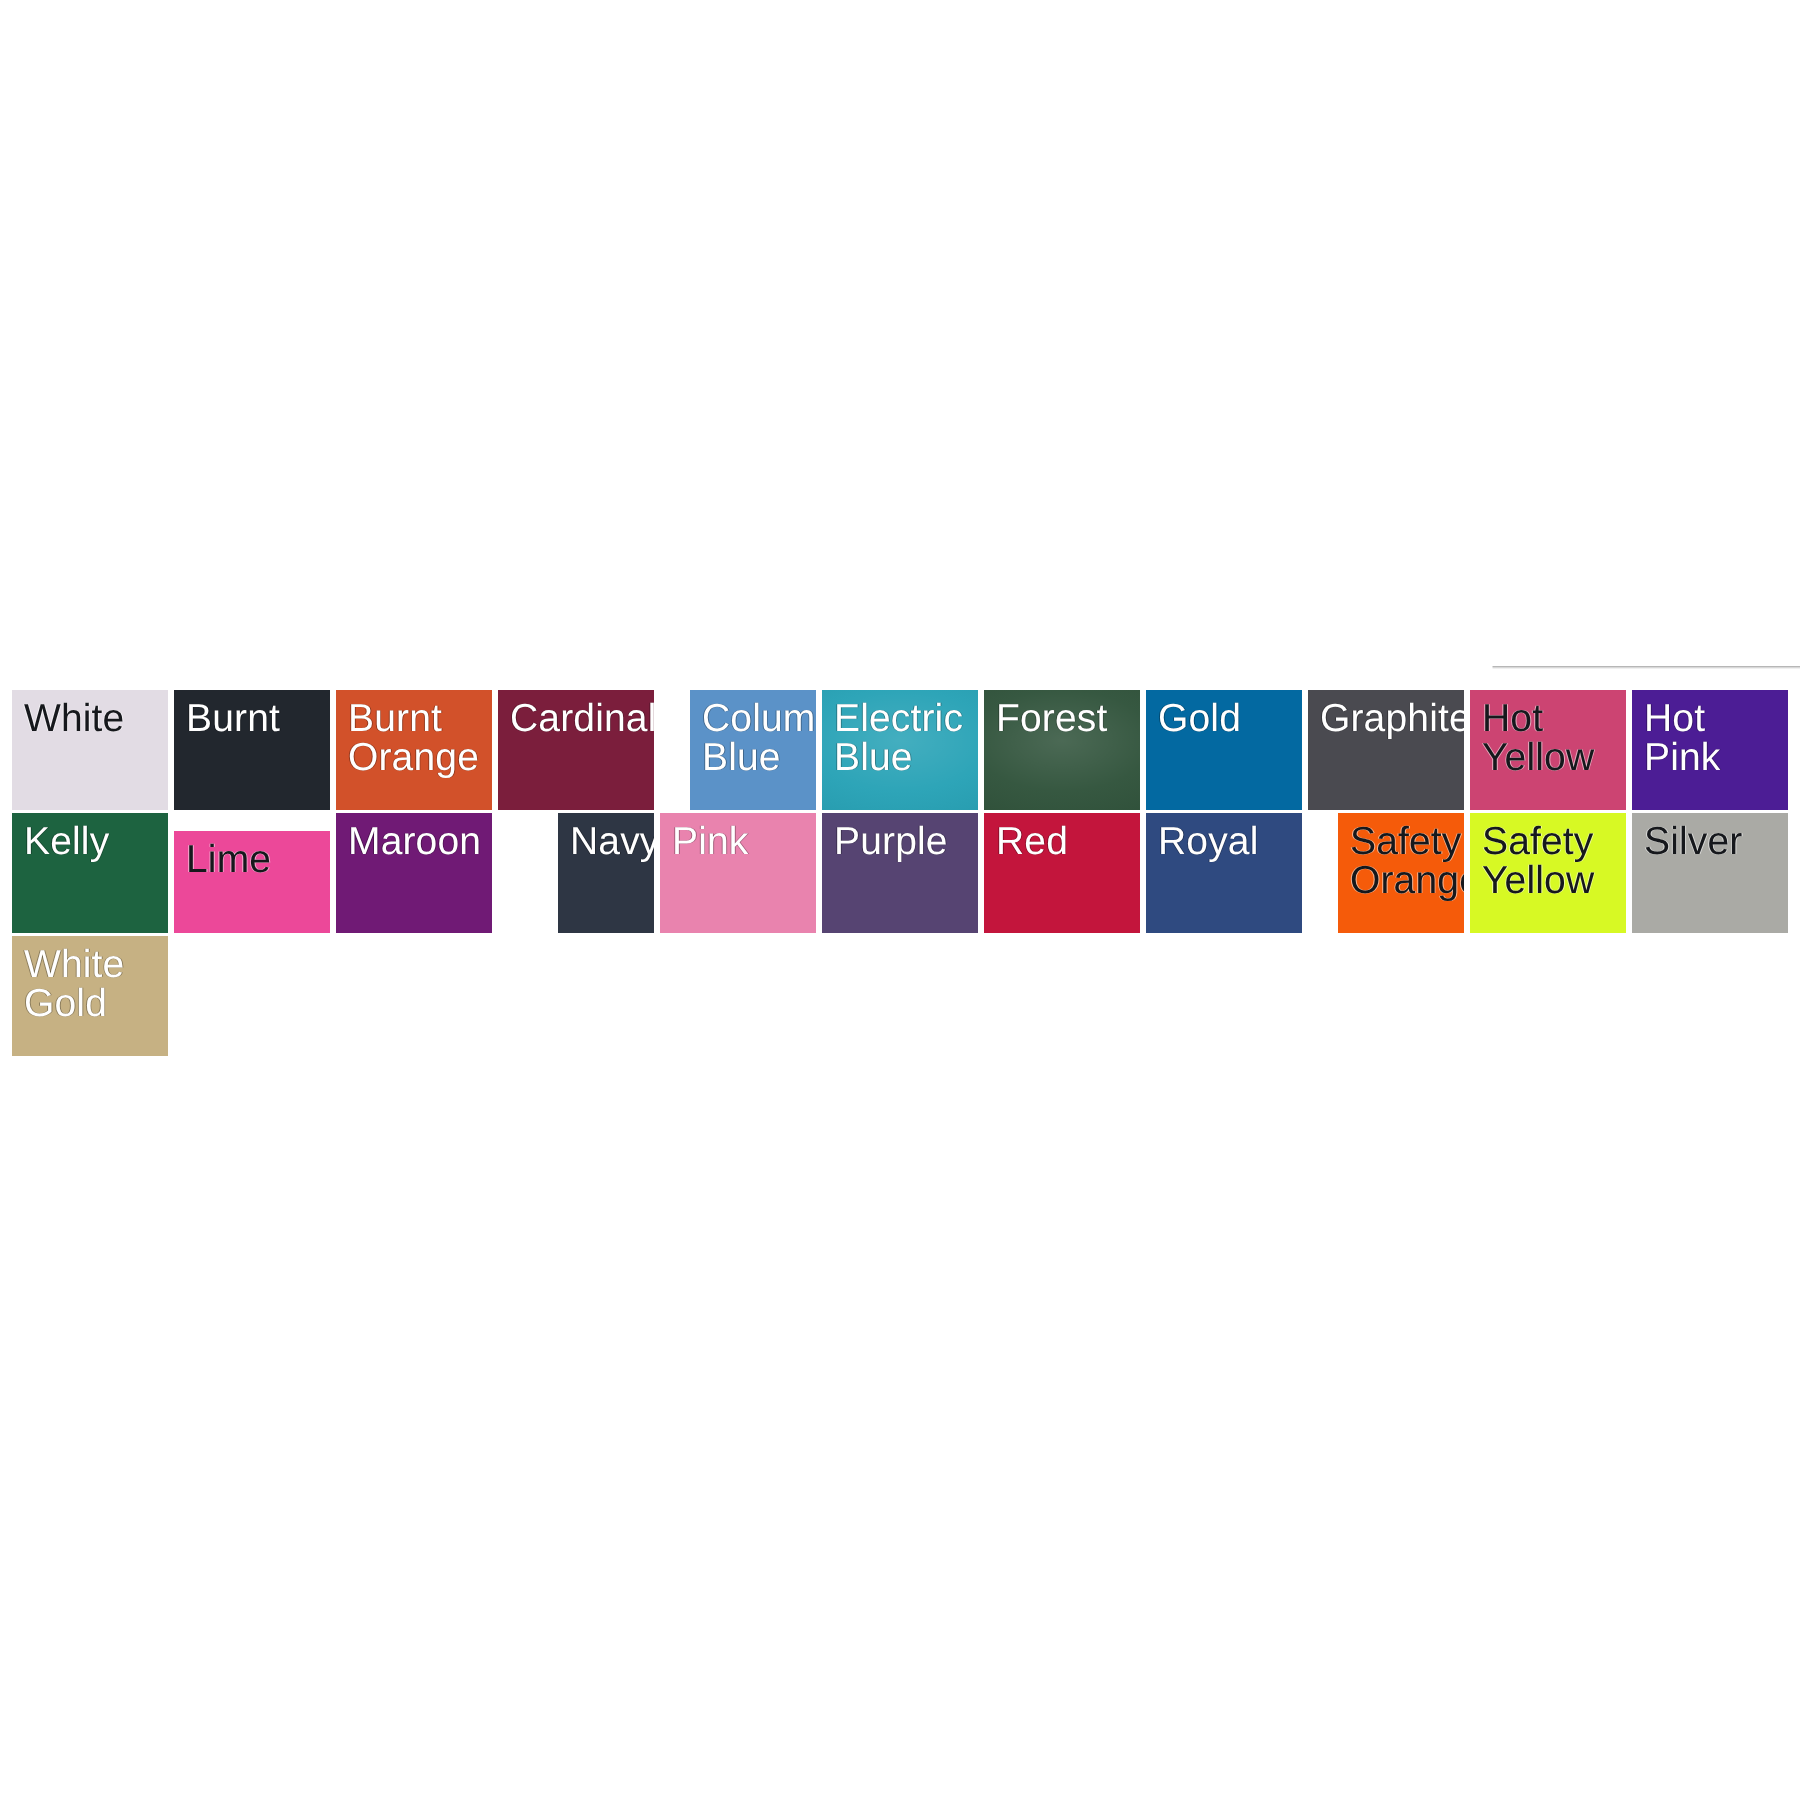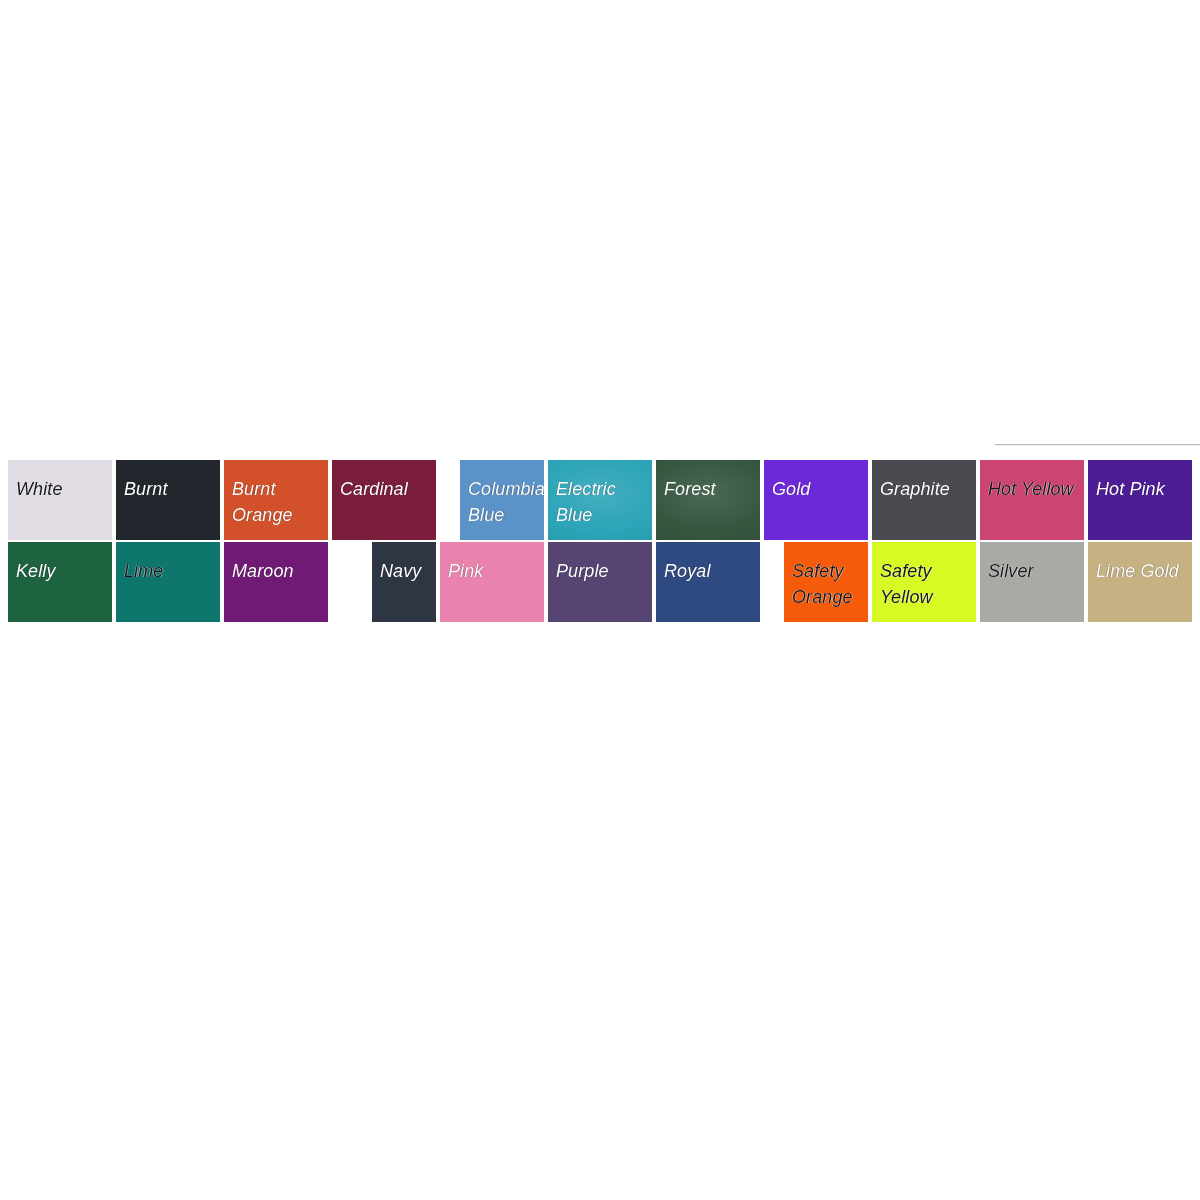--- a/index.html
+++ b/index.html
@@ -51,16 +51,15 @@
   .swatch-label {
     position: absolute;
     left: 8px;
-    top: 16px;
+    top: 5px;
     right: 4px;
-    font-size: 18px;
+    font-size: 26px;
     line-height: 26px;
     letter-spacing: 0.1px;
     font-weight: 400;
     white-space: normal;
     word-break: normal;
     text-rendering: optimizeLegibility;
-    font-style: italic;
   }
 
   

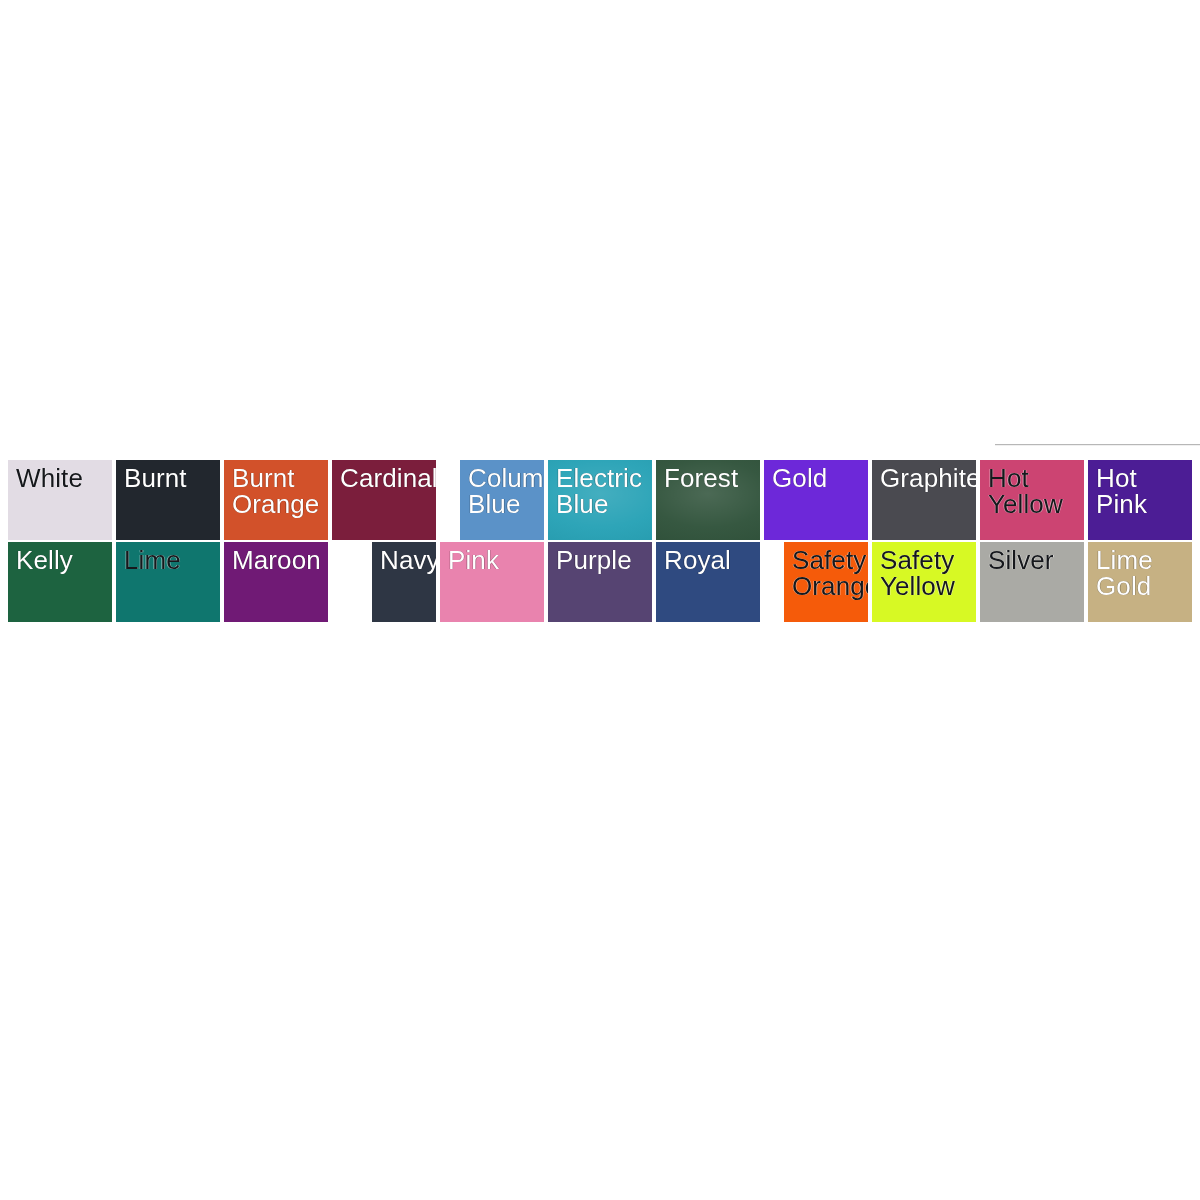--- a/index.html
+++ b/index.html
@@ -117,7 +117,7 @@
     <div class="swatch sheen" style="background: rgb(46, 81, 57);">
       <span class="swatch-label label-light">Forest</span>
     </div>
-    <div class="swatch" style="background: #6d28d9;">
+    <div class="swatch" style="background: #0369a1;">
       <span class="swatch-label label-light">Gold</span>
     </div>
     <div class="swatch" style="background: rgb(74, 74, 80);">

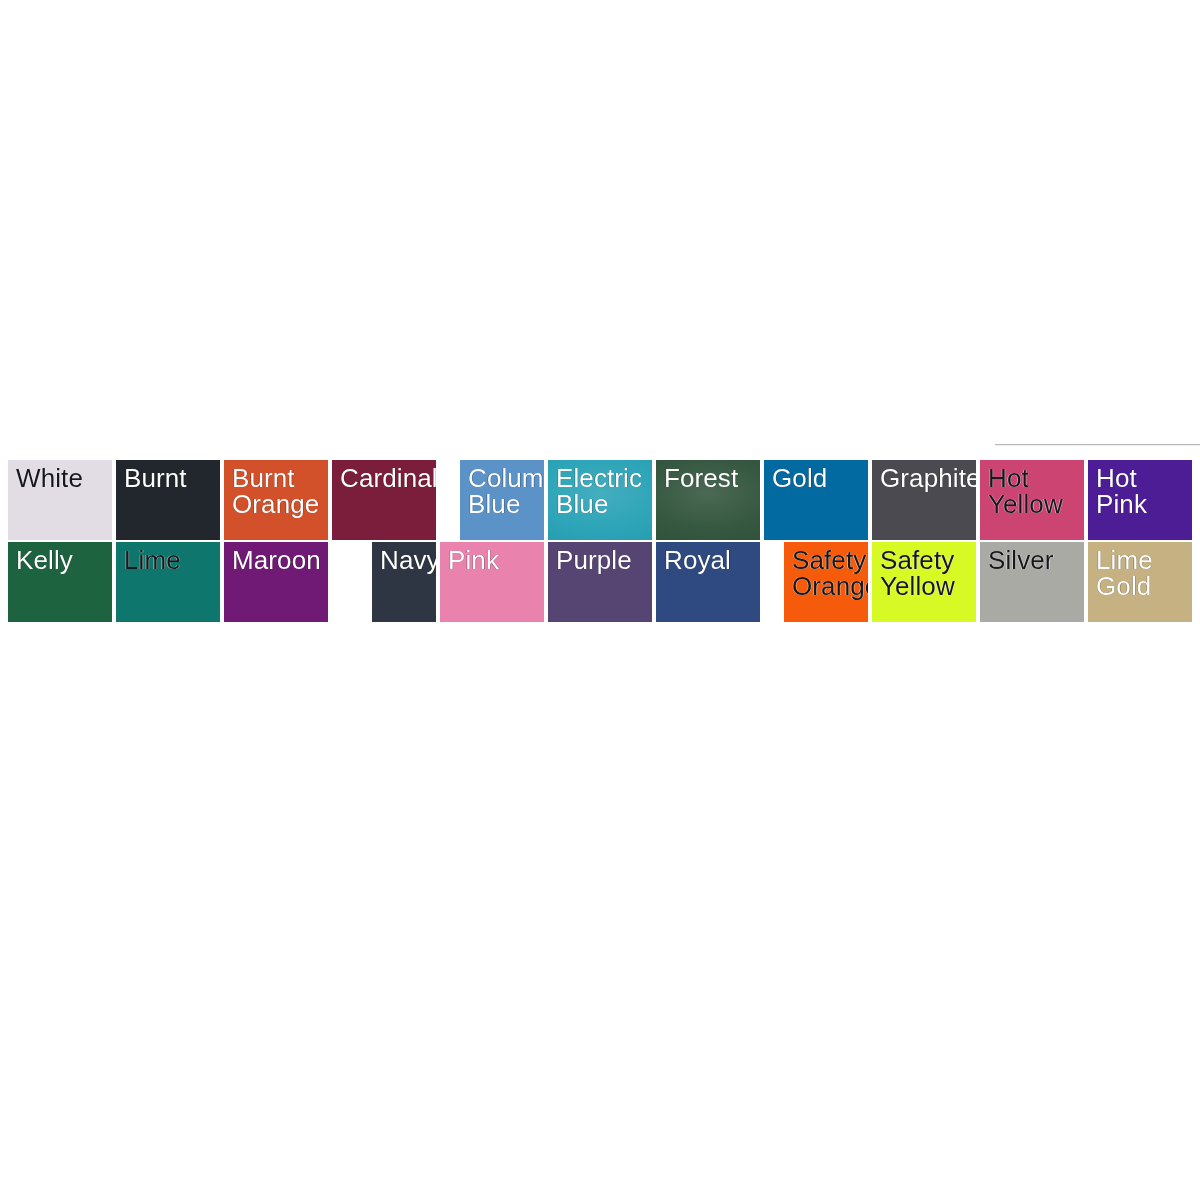--- a/index.html
+++ b/index.html
@@ -132,7 +132,7 @@
     <div class="swatch" style="background: rgb(29, 99, 64);">
       <span class="swatch-label label-light">Kelly</span>
     </div>
-    <div class="swatch" style="background: #0f766e;">
+    <div class="swatch" style="background: #ec4899; margin-top: 12px;">
       <span class="swatch-label label-dark">Lime</span>
     </div>
     <div class="swatch" style="background: #701a75;">

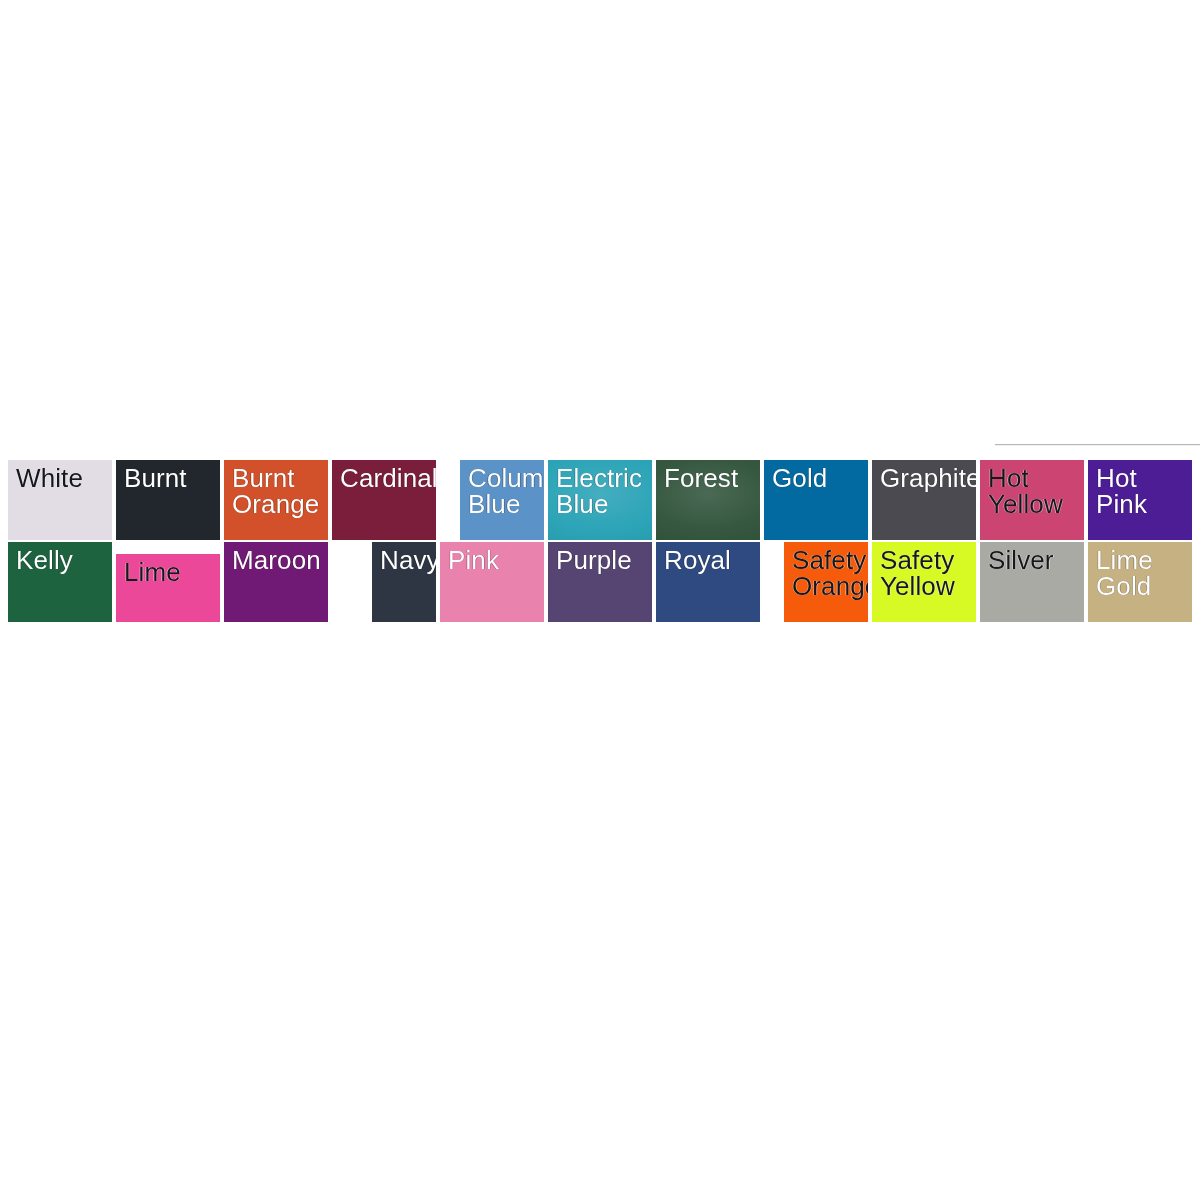--- a/index.html
+++ b/index.html
@@ -147,6 +147,9 @@
     <div class="swatch" style="background: rgb(86, 68, 114);">
       <span class="swatch-label label-light">Purple</span>
     </div>
+    <div class="swatch" style="background: rgb(195, 21, 60);">
+      <span class="swatch-label label-light">Red</span>
+    </div>
     <div class="swatch" style="background: rgb(47, 74, 128);">
       <span class="swatch-label label-light">Royal</span>
     </div>

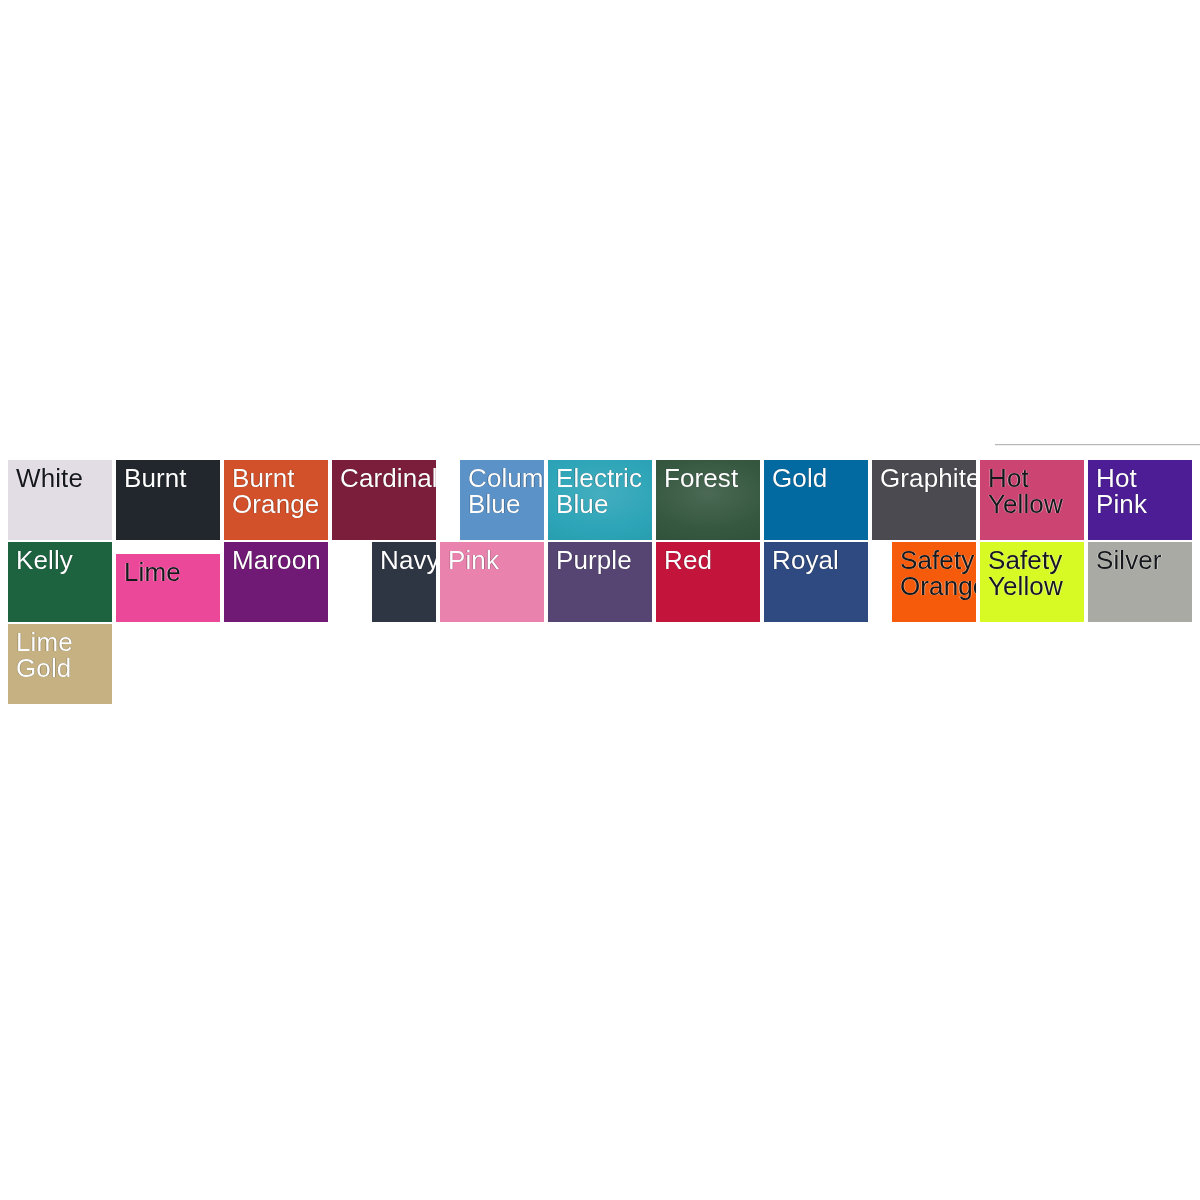--- a/index.html
+++ b/index.html
@@ -163,7 +163,7 @@
       <span class="swatch-label label-dark">Silver</span>
     </div>
     <div class="swatch" style="background: rgb(198, 177, 131);">
-      <span class="swatch-label label-light">Lime Gold</span>
+      <span class="swatch-label label-light">White Gold</span>
     </div>
   </div>
 

